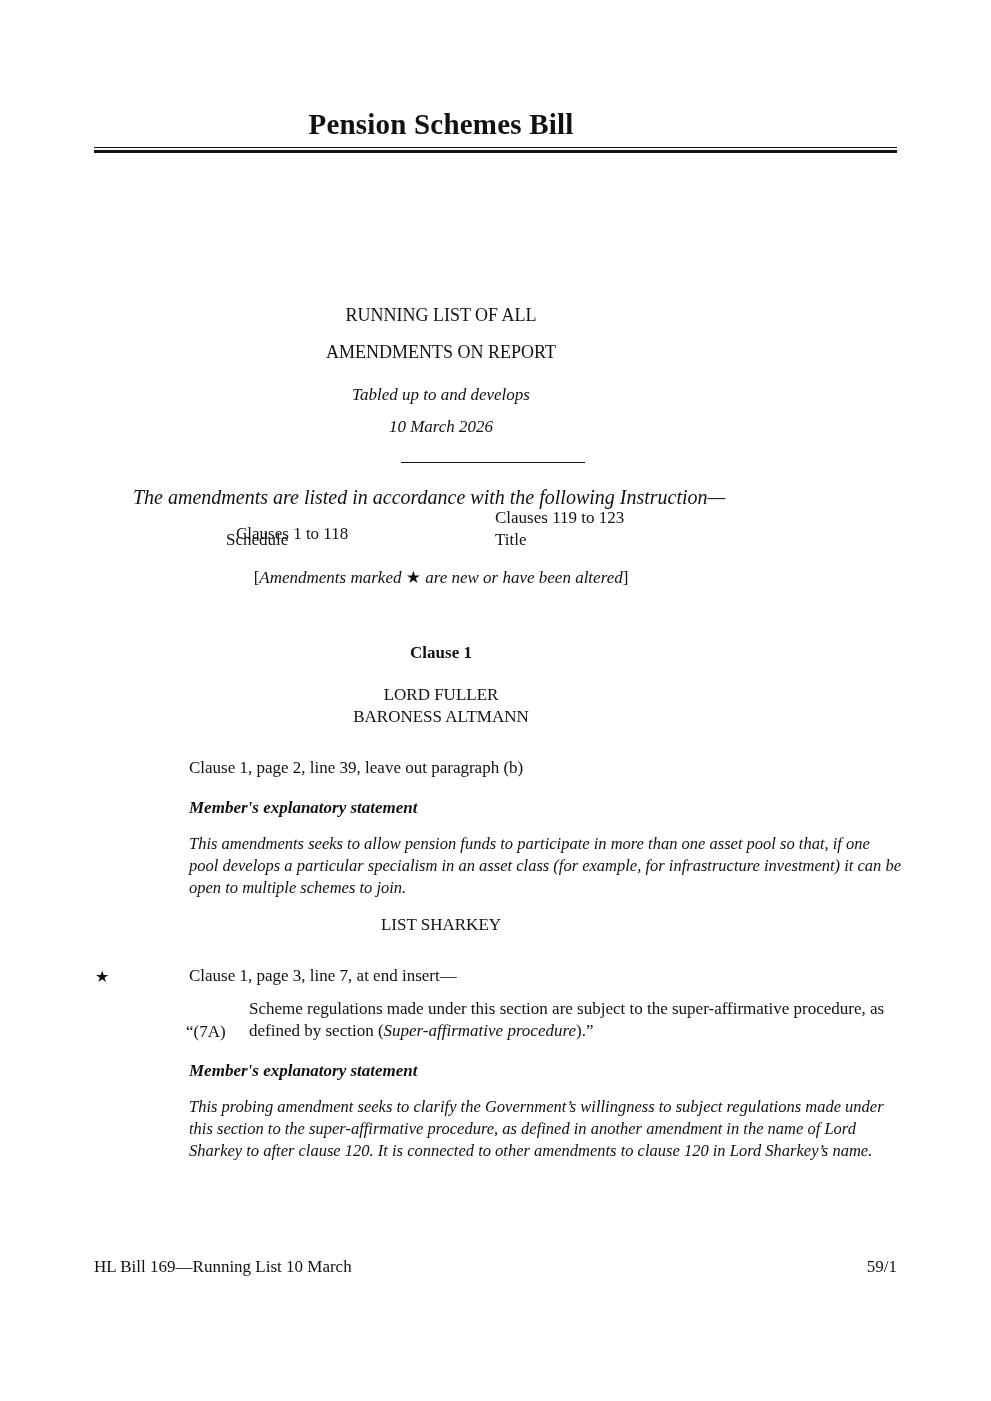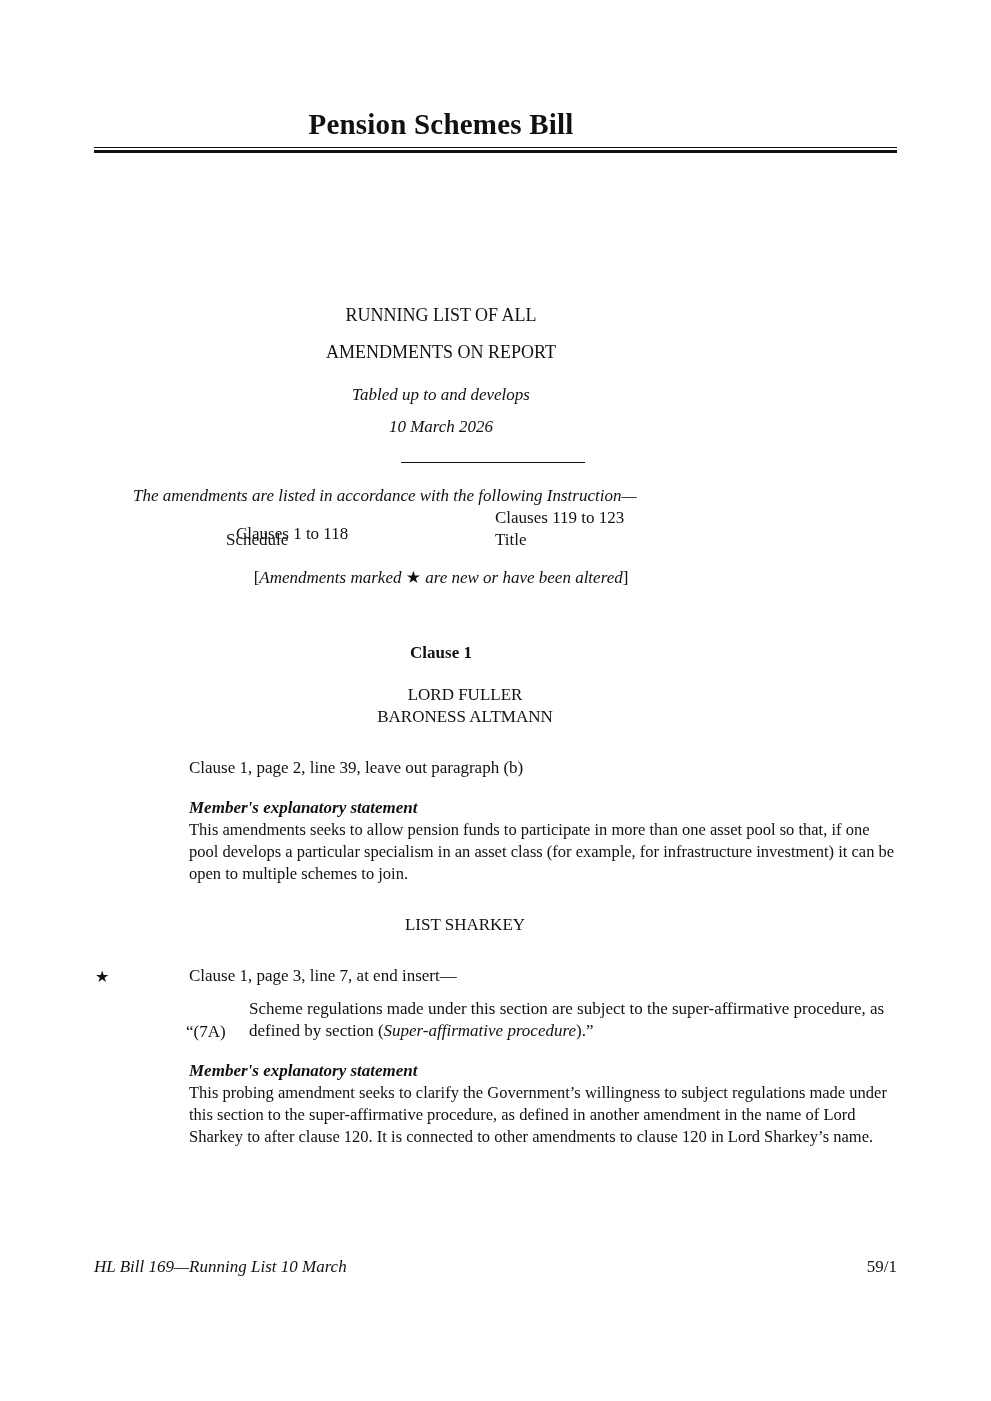--- a/index.html
+++ b/index.html
@@ -15,7 +15,7 @@
     .caps { font-size: 18px; }
     .ital { font-style: italic; font-size: 17px; }
     .shortrule { left: 401px; width: 184px; top: 462px; border-top: 1px solid #111; height: 0; }
-    .instr { left: 133px; top: 486px; font-style: italic; font-size: 17px; text-align: right; }
+    .instr { left: 133px; top: 486px; font-style: italic; font-size: 20px; text-align: right; }
     .grid-cell { font-size: 17px; }
     .note { top: 567px; font-size: 17px; }
     .note i { font-style: italic; }

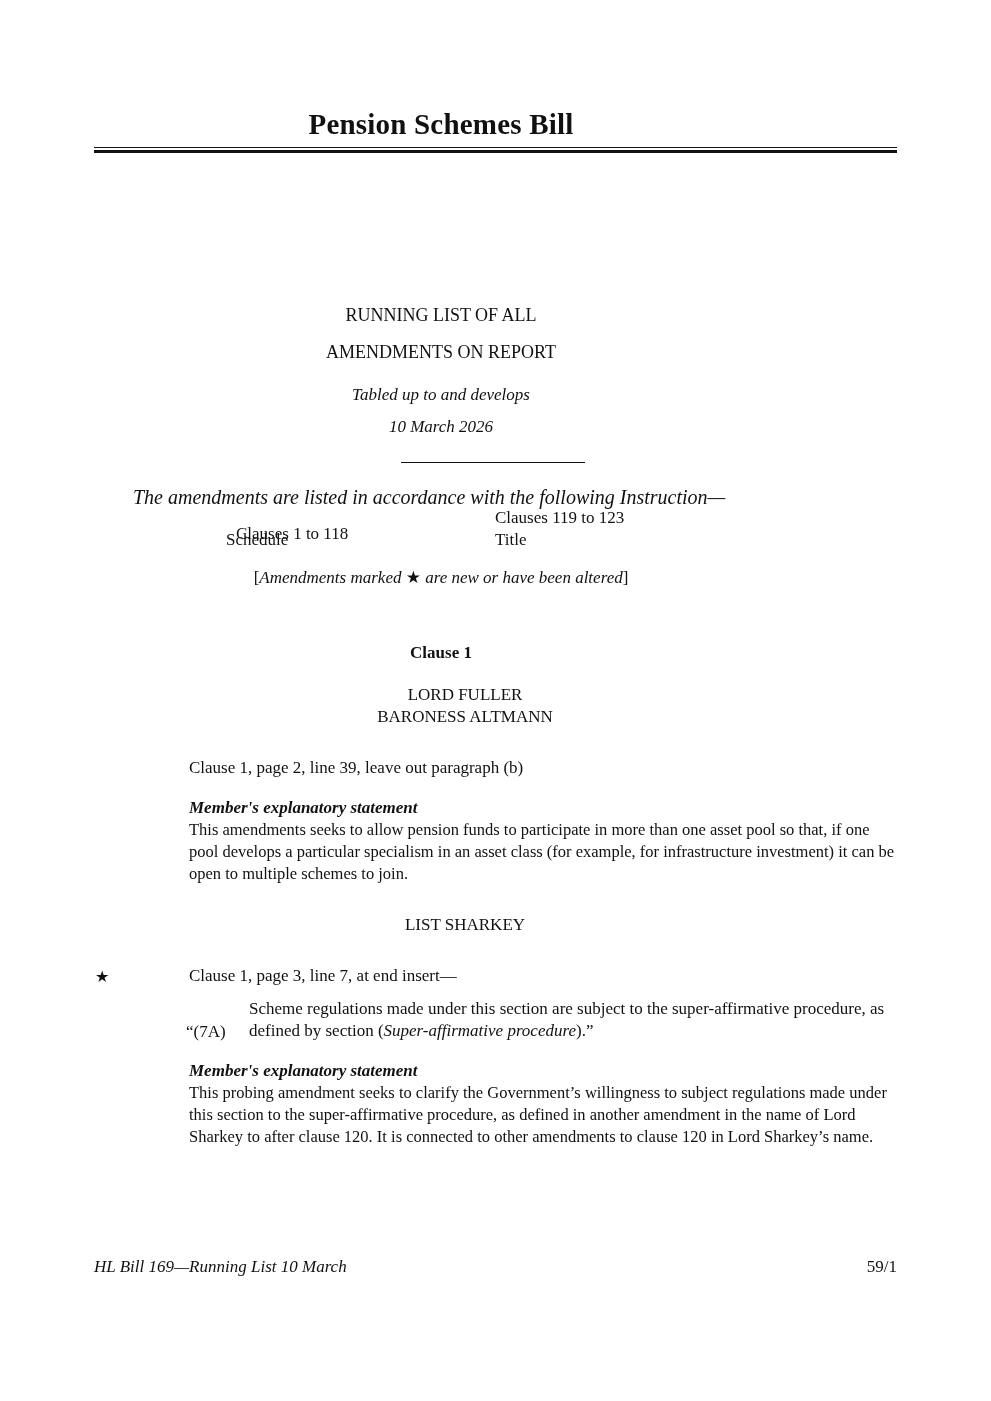--- a/index.html
+++ b/index.html
@@ -20,7 +20,7 @@
     .note { top: 567px; font-size: 17px; }
     .note i { font-style: italic; }
     .clause-head { top: 643px; font-size: 17px; font-weight: bold; }
-    .member { font-size: 17px; padding-left: 24px; }
+    .member { font-size: 17px; }
     .body-text { left: 189px; font-size: 17px; }
     .stmt-head { left: 189px; font-size: 17px; font-weight: bold; font-style: italic; }
     .stmt-text { left: 189px; width: 712px; font-size: 16.5px; line-height: 22px; }

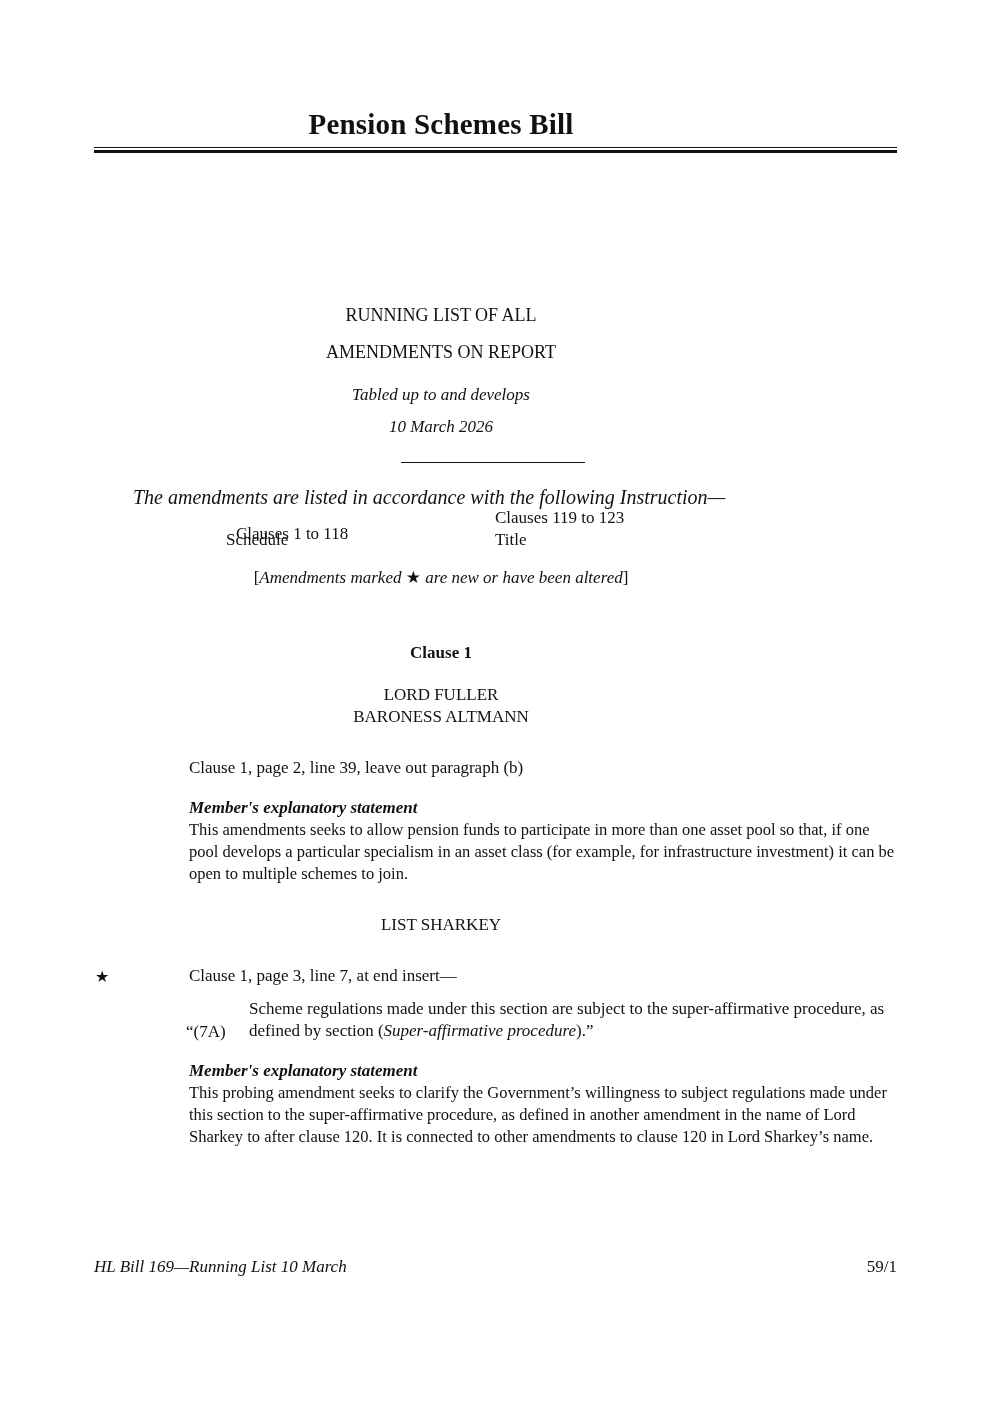--- a/index.html
+++ b/index.html
@@ -23,7 +23,7 @@
     .member { font-size: 17px; }
     .body-text { left: 189px; font-size: 17px; }
     .stmt-head { left: 189px; font-size: 17px; font-weight: bold; font-style: italic; }
-    .stmt-text { left: 189px; width: 712px; font-size: 16.5px; line-height: 22px; }
+    .stmt-text { left: 189px; width: 712px; font-size: 16.5px; font-style: italic; line-height: 22px; margin-top: 14px; }
     .star { left: 95px; font-size: 16px; }
     .quote-num { left: 186px; font-size: 17px; margin-top: 24px; }
     .quote-text { left: 249px; width: 650px; font-size: 17px; line-height: 22px; }

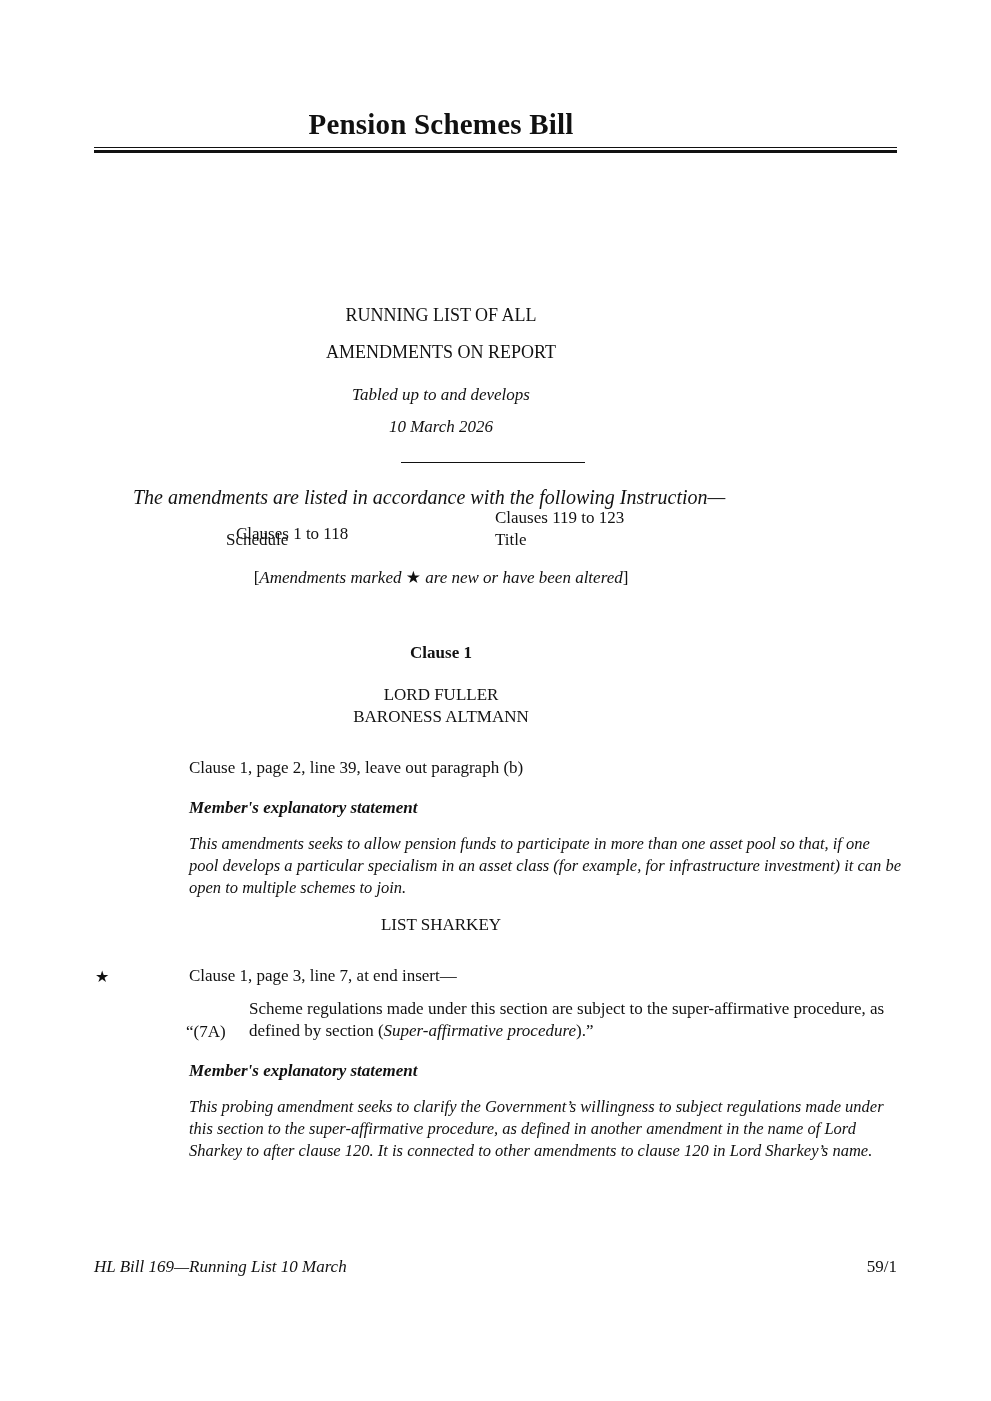--- a/index.html
+++ b/index.html
@@ -27,7 +27,7 @@
     .star { left: 95px; font-size: 16px; }
     .quote-num { left: 186px; font-size: 17px; margin-top: 24px; }
     .quote-text { left: 249px; width: 650px; font-size: 17px; line-height: 22px; }
-    .footer-left { left: 94px; top: 1257px; font-size: 17px; font-style: italic; }
+    .footer-left { left: 94px; top: 1257px; font-size: 17px; }
     .footer-right { right: 94px; top: 1257px; font-size: 17px; text-align: right; }
   </style>
 </head>

